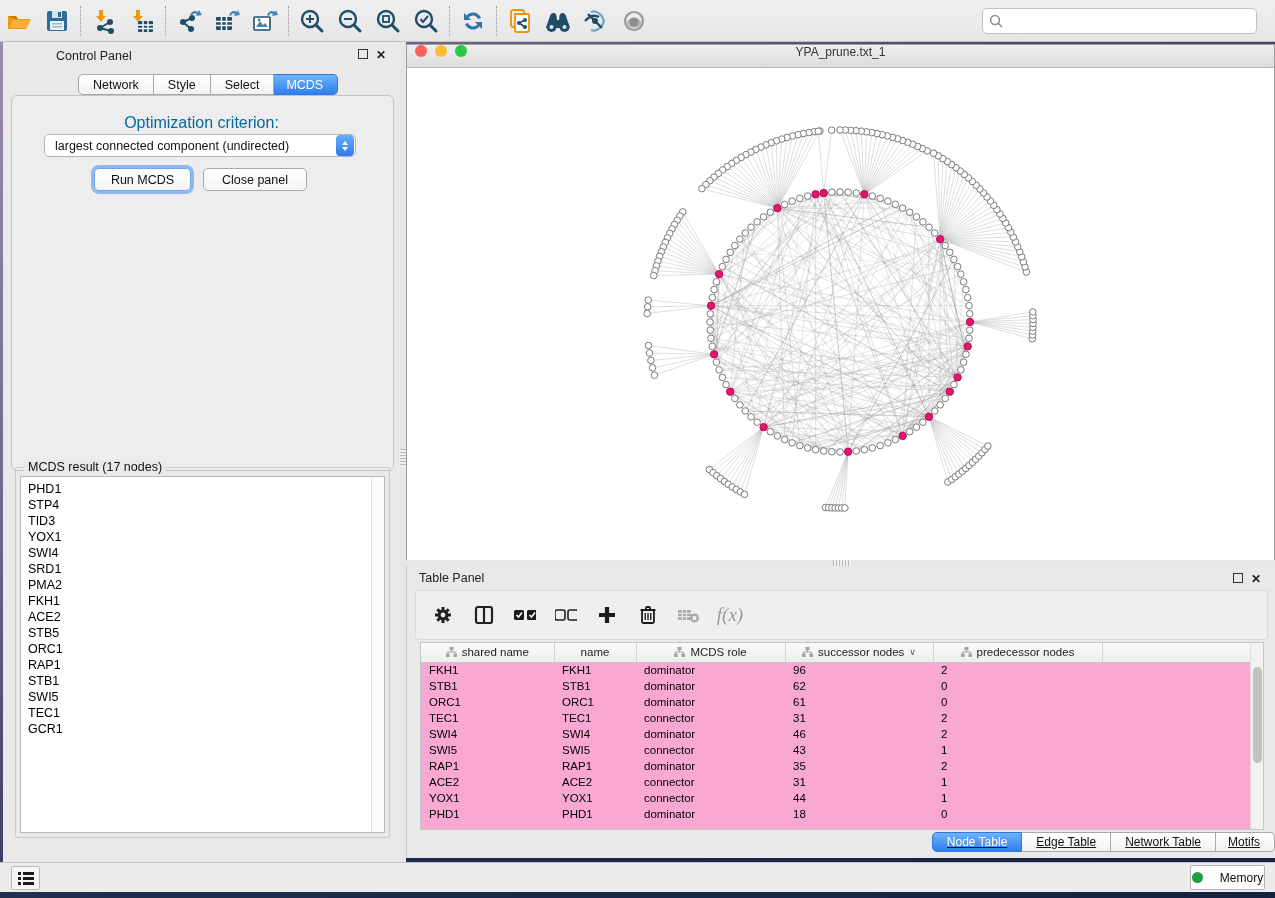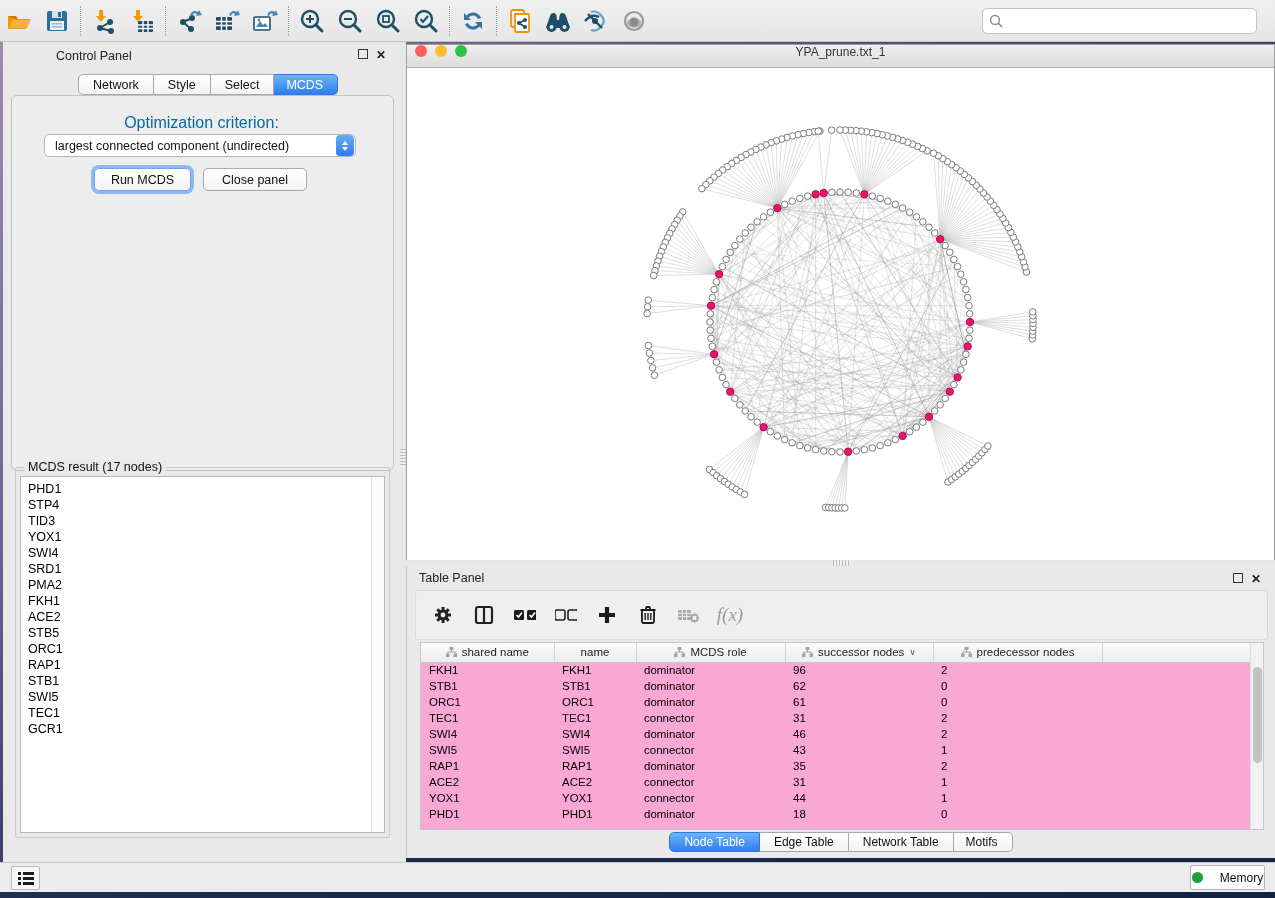--- a/index.html
+++ b/index.html
@@ -111,7 +111,7 @@
   .tscroll .thumb { position:absolute; left:2px; top:24px; width:9px; height:96px;
     background:#c2c2c2; border-radius:5px; }
 
-  .bottom-tabs { position:absolute; left:0; width:100%; top:266px; display:flex; justify-content:center; }
+  .bottom-tabs { position:absolute; left:0; width:100%; top:266px; display:flex; justify-content:flex-end;text-decoration:underline; }
   .bottom-tabs .seg { height:20px; font-size:12px; }
 
   

